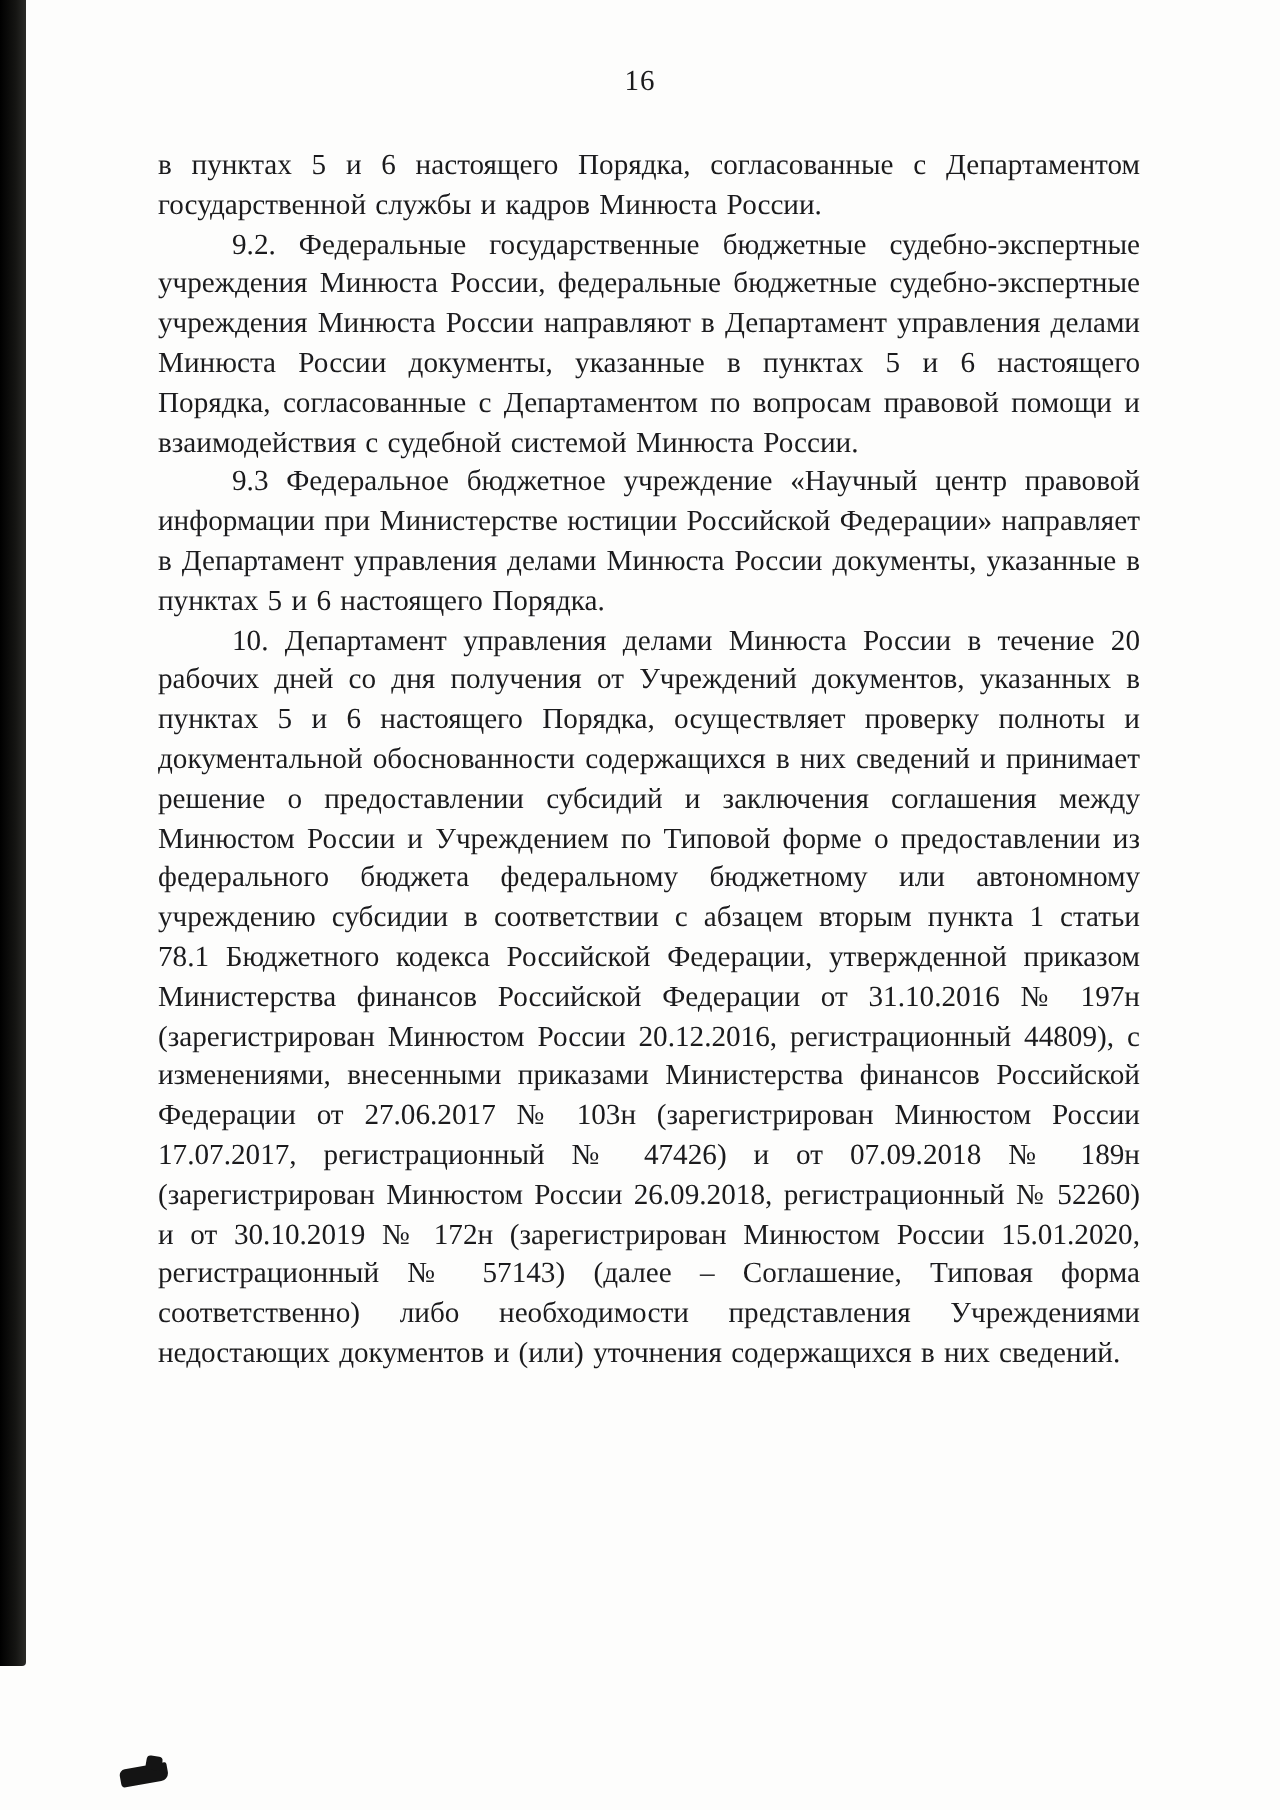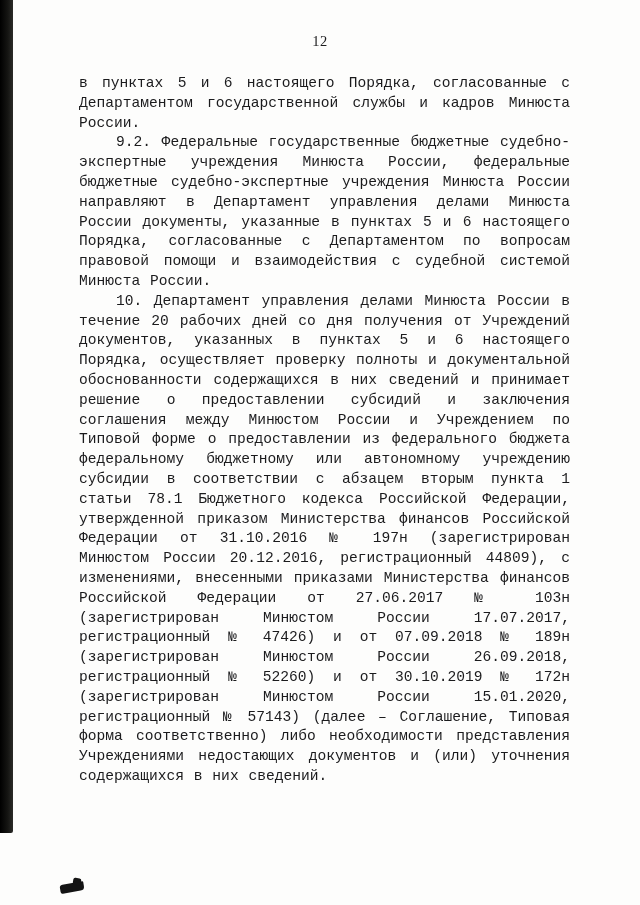--- a/index.html
+++ b/index.html
@@ -79,7 +79,7 @@
 
 <div class="page">
   <div class="left-bar"></div>
-  <div class="page-number">12</div>
+  <div class="page-number">16</div>
   <div class="content">
     <p class="para no-indent">в пунктах 5 и 6 настоящего Порядка, согласованные с Департаментом государственной службы и кадров Минюста России.</p>
     <p class="para">9.2. Федеральные государственные бюджетные судебно-экспертные учреждения Минюста России, федеральные бюджетные судебно-экспертные учреждения Минюста России направляют в Департамент управления делами Минюста России документы, указанные в пунктах 5 и 6 настоящего Порядка, согласованные с Департаментом по вопросам правовой помощи и взаимодействия с судебной системой Минюста России.</p>

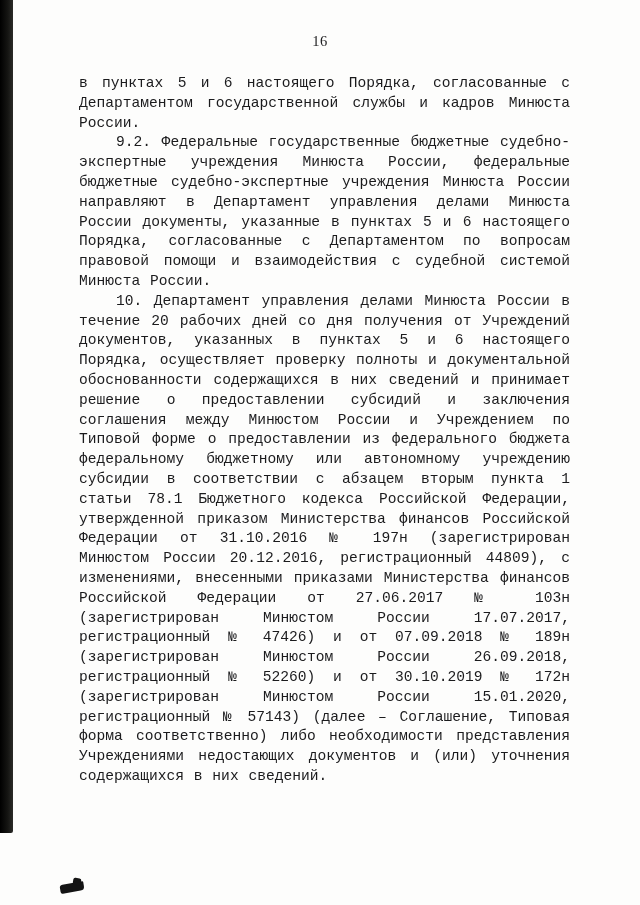--- a/index.html
+++ b/index.html
@@ -43,7 +43,6 @@
       line-height: 19.8px;
       text-align: justify;
       word-spacing: 1px;
-      font-family: Liberation Mono, monospace;
     }
     .para {
       margin: 0;

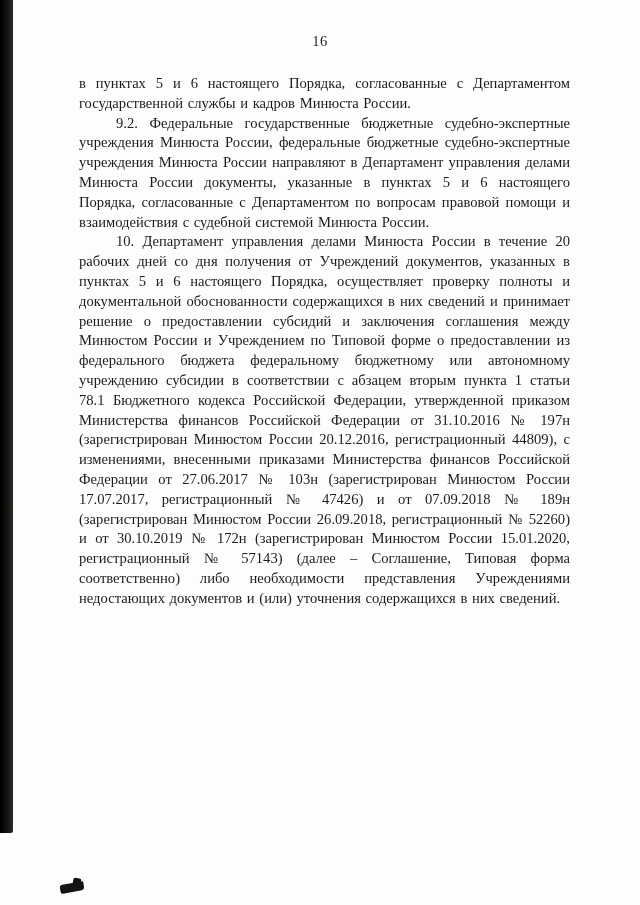--- a/index.html
+++ b/index.html
@@ -82,6 +82,7 @@
   <div class="content">
     <p class="para no-indent">в пунктах 5 и 6 настоящего Порядка, согласованные с Департаментом государственной службы и кадров Минюста России.</p>
     <p class="para">9.2. Федеральные государственные бюджетные судебно-экспертные учреждения Минюста России, федеральные бюджетные судебно-экспертные учреждения Минюста России направляют в Департамент управления делами Минюста России документы, указанные в пунктах 5 и 6 настоящего Порядка, согласованные с Департаментом по вопросам правовой помощи и взаимодействия с судебной системой Минюста России.</p>
+    <p class="para">9.3 Федеральное бюджетное учреждение «Научный центр правовой информации при Министерстве юстиции Российской Федерации» направляет в Департамент управления делами Минюста России документы, указанные в пунктах 5 и 6 настоящего Порядка.</p>
     <p class="para">10. Департамент управления делами Минюста России в течение 20 рабочих дней со дня получения от Учреждений документов, указанных в пунктах 5 и 6 настоящего Порядка, осуществляет проверку полноты и документальной обоснованности содержащихся в них сведений и принимает решение о предоставлении субсидий и заключения соглашения между Минюстом России и Учреждением по Типовой форме о предоставлении из федерального бюджета федеральному бюджетному или автономному учреждению субсидии в соответствии с абзацем вторым пункта 1 статьи 78.1 Бюджетного кодекса Российской Федерации, утвержденной приказом Министерства финансов Российской Федерации от 31.10.2016 № 197н (зарегистрирован Минюстом России 20.12.2016, регистрационный 44809), с изменениями, внесенными приказами Министерства финансов Российской Федерации от 27.06.2017 № 103н (зарегистрирован Минюстом России 17.07.2017, регистрационный № 47426) и от 07.09.2018 № 189н (зарегистрирован Минюстом России 26.09.2018, регистрационный № 52260) и от 30.10.2019 № 172н (зарегистрирован Минюстом России 15.01.2020, регистрационный № 57143) (далее – Соглашение, Типовая форма соответственно) либо необходимости представления Учреждениями недостающих документов и (или) уточнения содержащихся в них сведений.</p>
   </div>
   <div class="ink-spot"></div>

